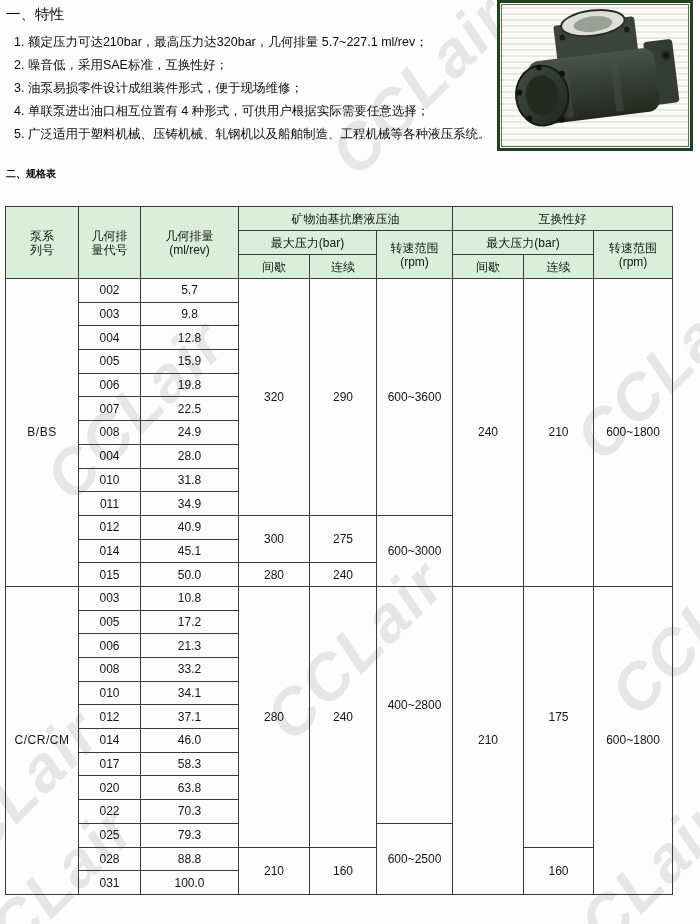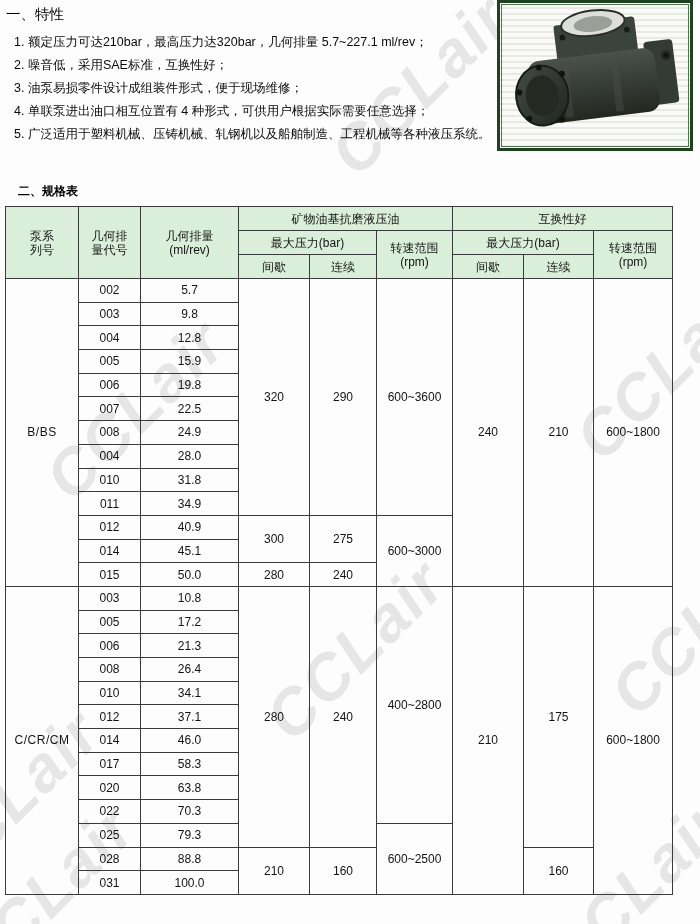--- a/index.html
+++ b/index.html
@@ -34,7 +34,7 @@
   .pump-frame svg { width:100%; height:100%; display:block; }
 
   
-  .spec-heading { position:absolute; left:6px; top:183px; font-size:12px; font-weight:bold; color:#000; z-index:1;margin-left:12px; }
+  .spec-heading { position:absolute; left:6px; top:167px; font-size:10px; font-weight:bold; color:#000; z-index:1; }
   table.spec {
     position:absolute; left:5px; top:206px; z-index:1;
     border-collapse:collapse; table-layout:fixed; width:667px;

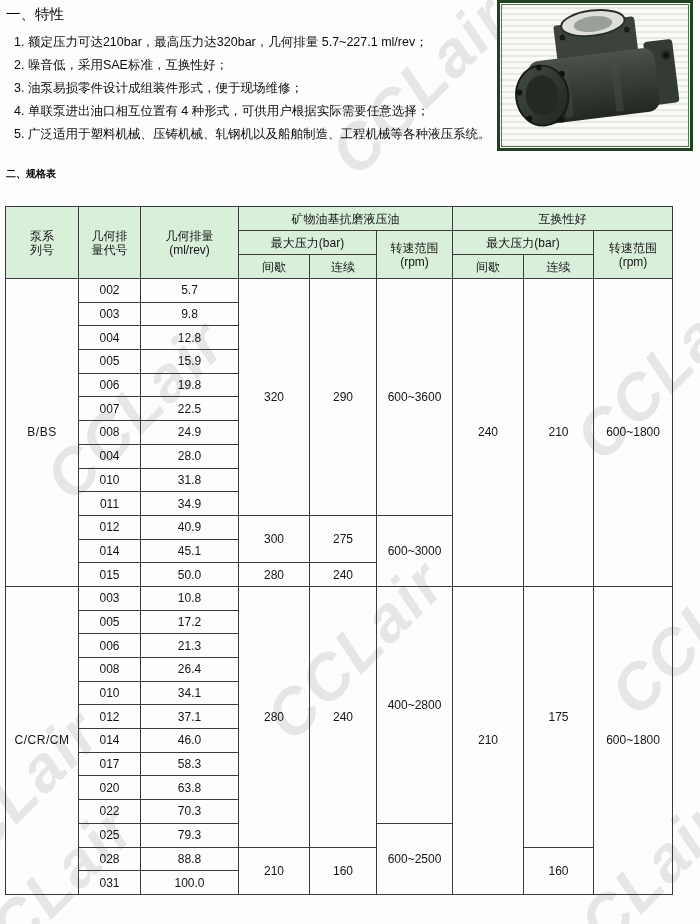--- a/index.html
+++ b/index.html
@@ -242,7 +242,7 @@
         </tr>
         <tr>
           <td>008</td>
-          <td>26.4</td>
+          <td>33.2</td>
         </tr>
         <tr>
           <td>010</td>

